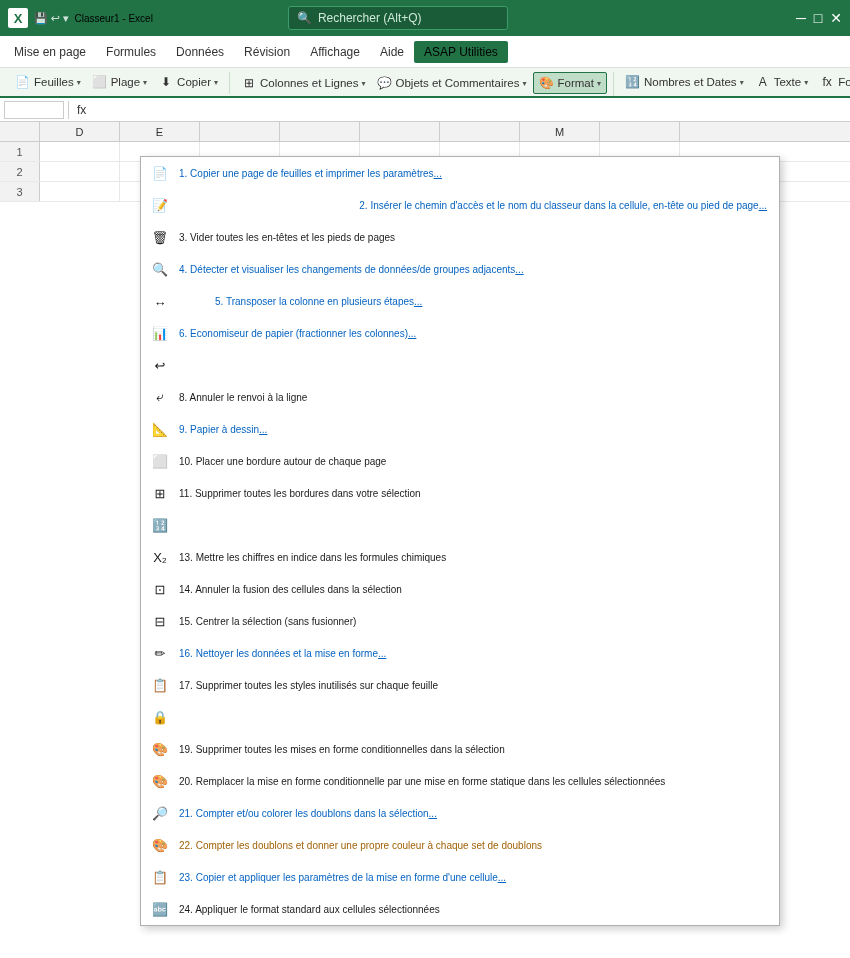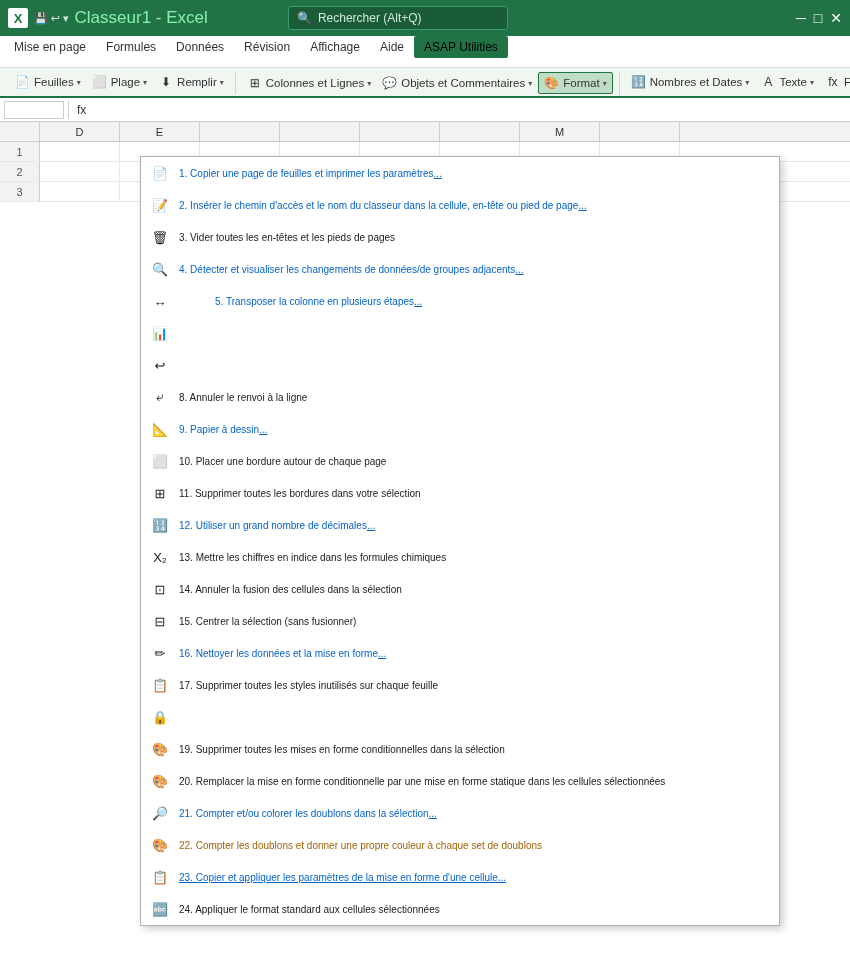--- a/index.html
+++ b/index.html
@@ -41,8 +41,8 @@
       color: #217346;
     }
     .title-text {
-      color: #86efac;
-      font-size: 17px;
+      color: #000000;
+      font-size: 10px;
     }
     .search-bar {
       background: #1a5c38;

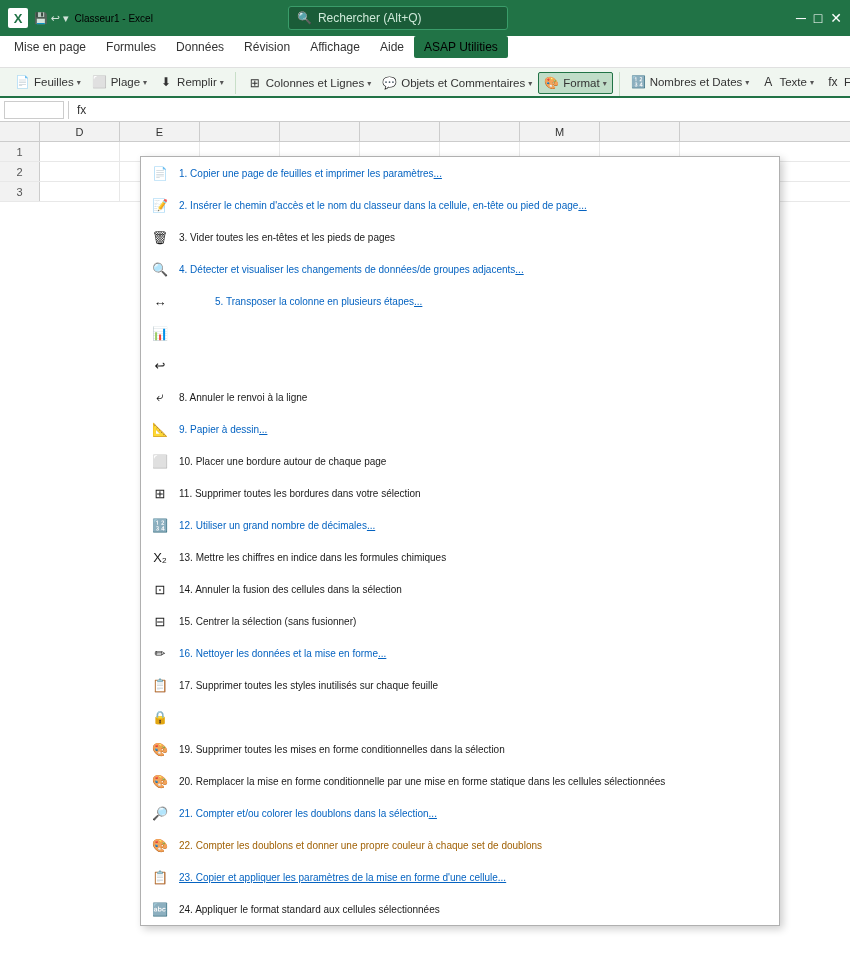--- a/index.html
+++ b/index.html
@@ -63,7 +63,7 @@
       background: #fff;
       height: 32px;
       display: flex;
-      align-items: flex-start;
+      align-items: center;
       padding: 0 4px;
       border-bottom: 1px solid #e0e0e0;
     }

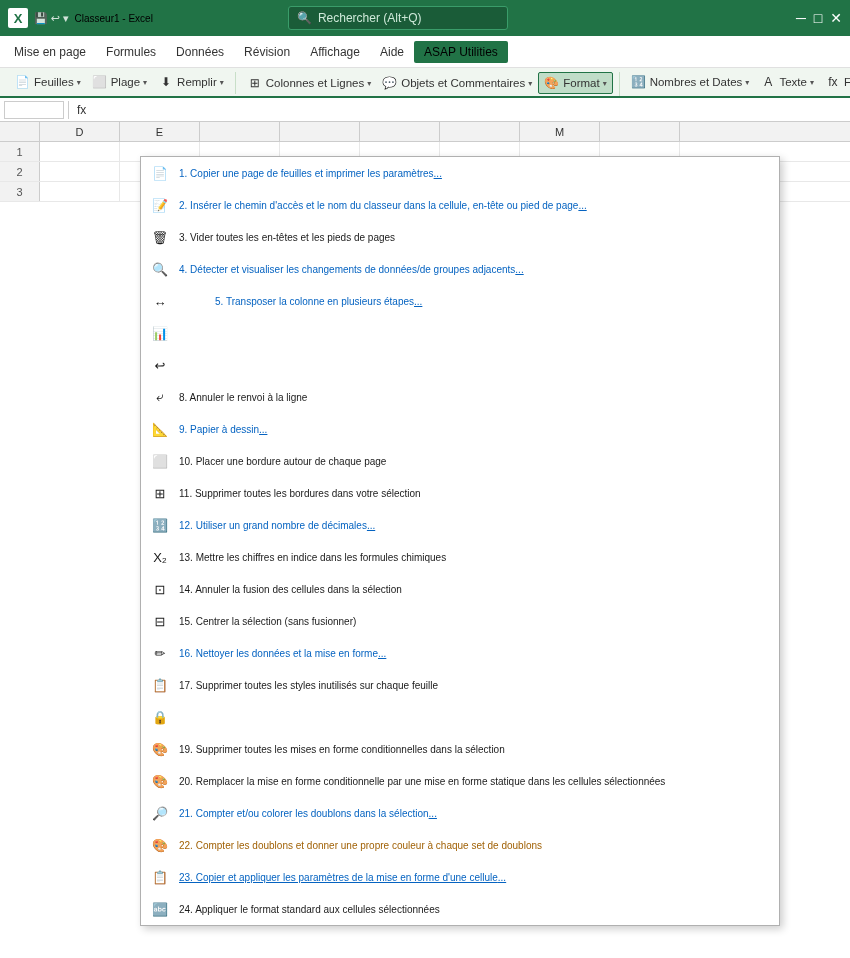--- a/index.html
+++ b/index.html
@@ -288,7 +288,7 @@
       </div>
       <div class="ribbon-btn">
         <span class="ribbon-icon">⬇</span>
-        <span>Remplir</span>
+        <span>Copier</span>
         <span class="chevron">▾</span>
       </div>
     </div>

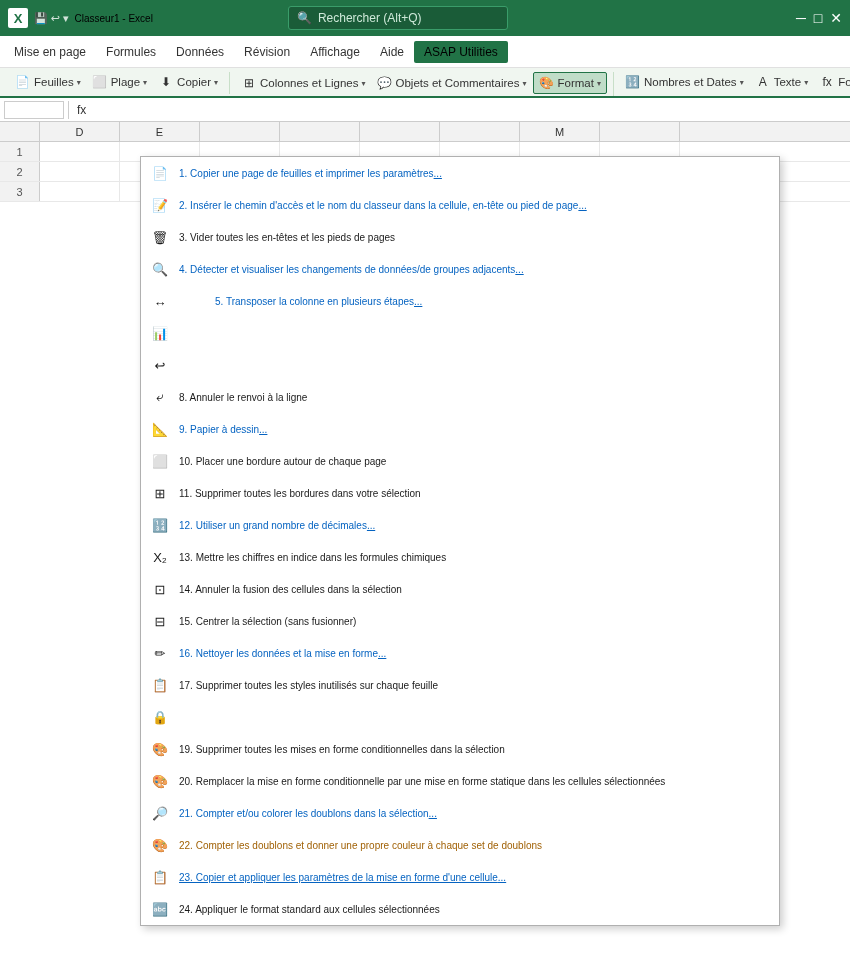--- a/index.html
+++ b/index.html
@@ -397,7 +397,7 @@
     </div>
     <div class="dropdown-item">
       <span class="item-icon">📝</span>
-      <span class="item-text" style="color: rgb(5, 99, 193);">2. Insérer le chemin d'accès et le nom du classeur dans la cellule, en-tête ou pied de page<span class="link">...</span></span>
+      <span class="item-text" style="color: rgb(5, 99, 193); text-align: right;">2. Insérer le chemin d'accès et le nom du classeur dans la cellule, en-tête ou pied de page<span class="link">...</span></span>
     </div>
     <div class="dropdown-item">
       <span class="item-icon">🗑</span>

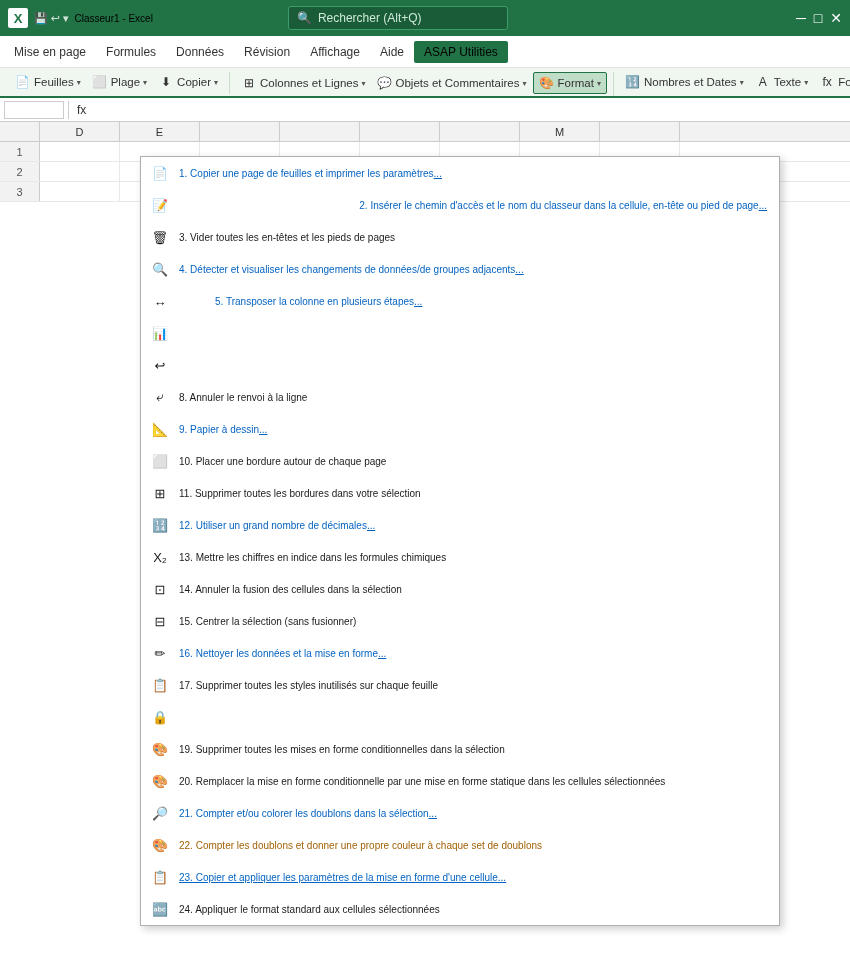--- a/index.html
+++ b/index.html
@@ -413,6 +413,7 @@
     </div>
     <div class="dropdown-item">
       <span class="item-icon">📊</span>
+      <span class="item-text" style="color: rgb(5, 99, 193);">6. Economiseur de papier (fractionner les colonnes)<span class="link">...</span></span>
     </div>
     <div class="dropdown-item">
       <span class="item-icon">↩</span>

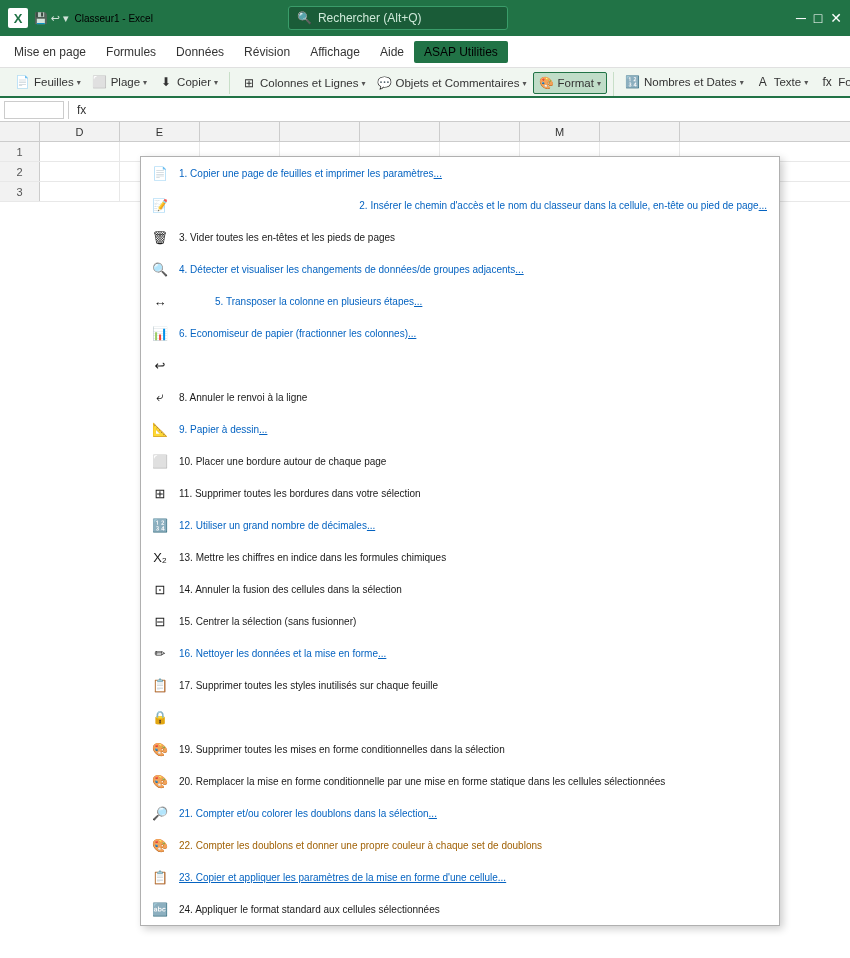--- a/index.html
+++ b/index.html
@@ -436,7 +436,6 @@
     </div>
     <div class="dropdown-item">
       <span class="item-icon">🔢</span>
-      <span class="item-text" style="color: rgb(5, 99, 193);">12. Utiliser un grand nombre de décimales<span class="link">...</span></span>
     </div>
     <div class="dropdown-item">
       <span class="item-icon">X₂</span>

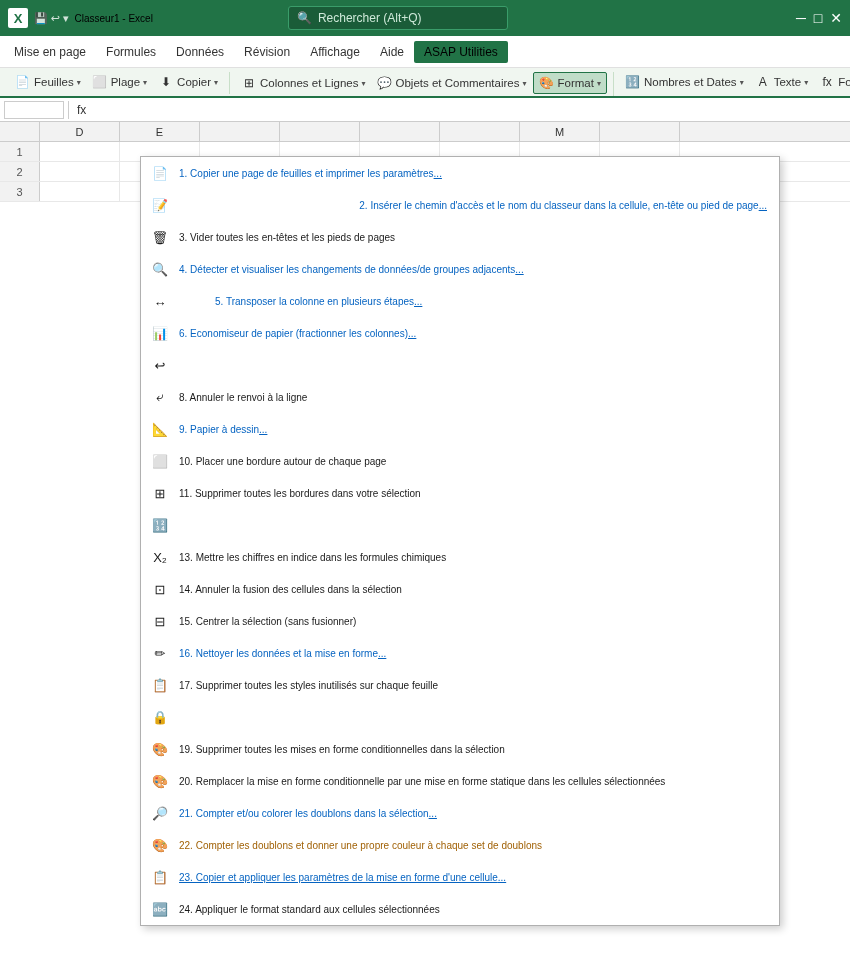--- a/index.html
+++ b/index.html
@@ -478,7 +478,7 @@
     </div>
     <div class="dropdown-item">
       <span class="item-icon">📋</span>
-      <span class="item-text" style="color: rgb(5, 99, 193); text-decoration: underline;">23. Copier et appliquer les paramètres de la mise en forme d'une cellule<span class="link">...</span></span>
+      <span class="item-text" style="color: rgb(5, 99, 193);">23. Copier et appliquer les paramètres de la mise en forme d'une cellule<span class="link">...</span></span>
     </div>
     <div class="dropdown-item">
       <span class="item-icon">🔤</span>

